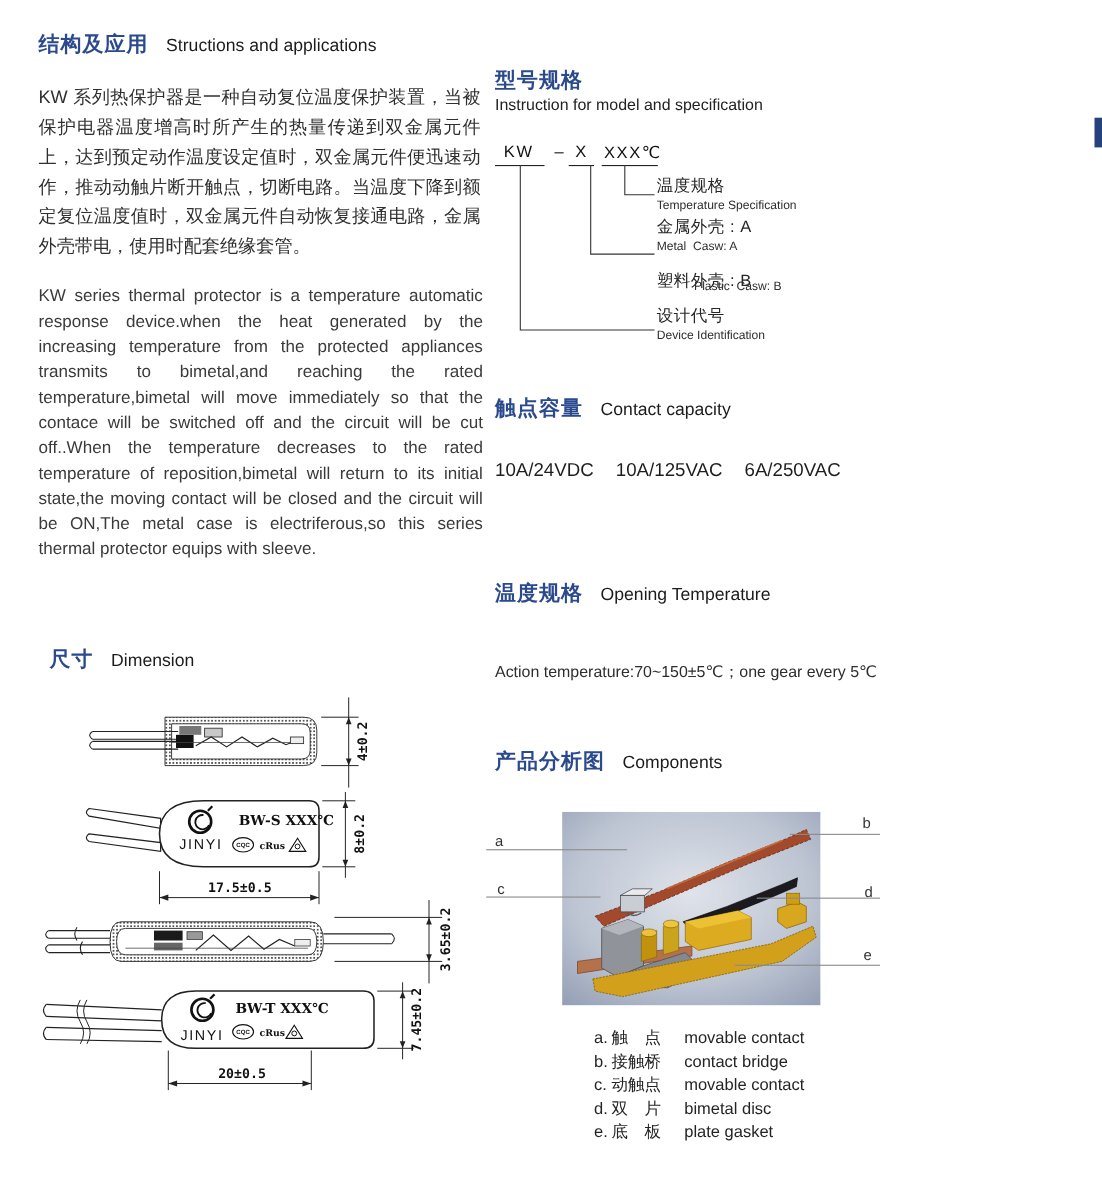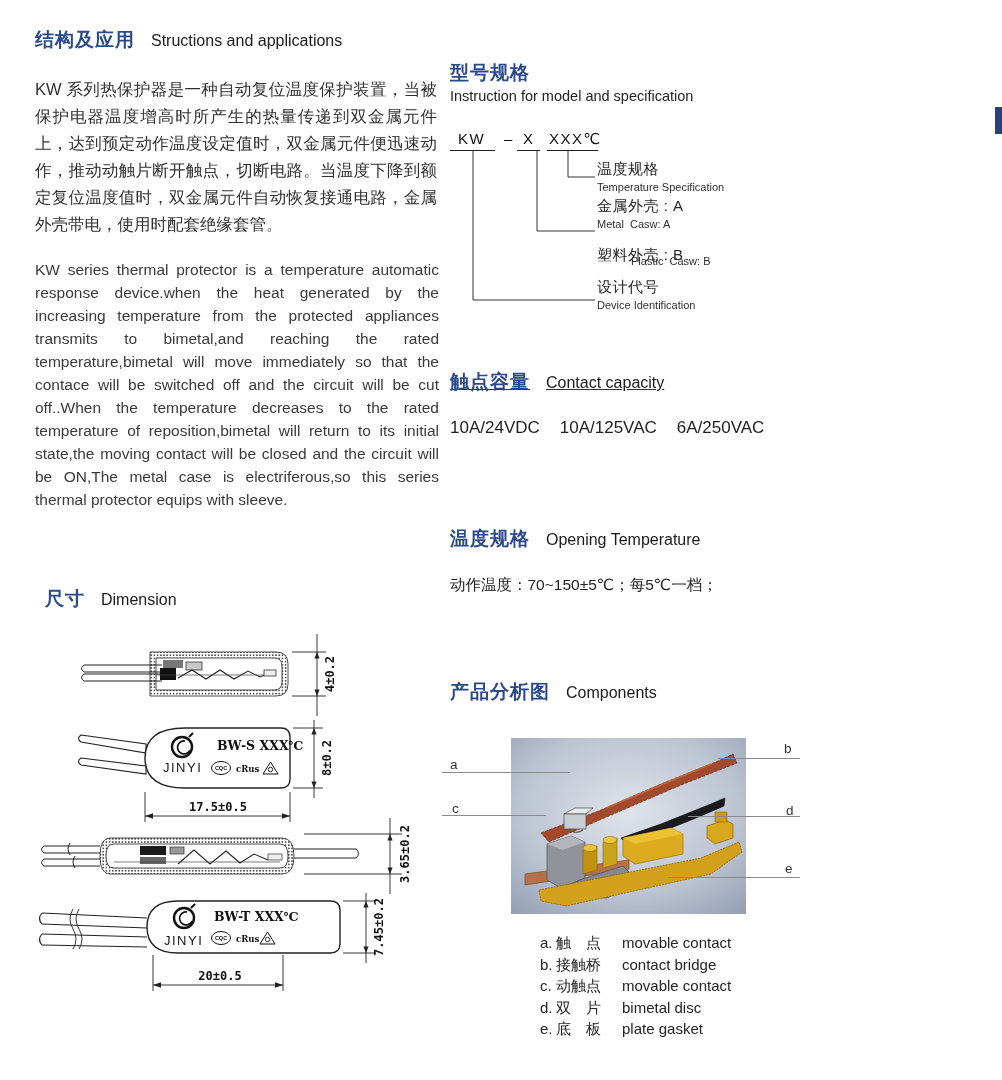--- a/index.html
+++ b/index.html
@@ -75,7 +75,7 @@
   <span class="abs mlabel-zh" style="left:597px;top:278px;">设计代号</span>
   <span class="abs mlabel-en" style="left:597px;top:299px;">Device Identification</span>
 
-  <div class="abs sec-head" style="left:450px;top:369px;text-decoration:underline;">
+  <div class="abs sec-head" style="left:450px;top:358px;">
     <span class="sec-zh">触点容量</span>
     <span class="sec-en">Contact capacity</span>
   </div>

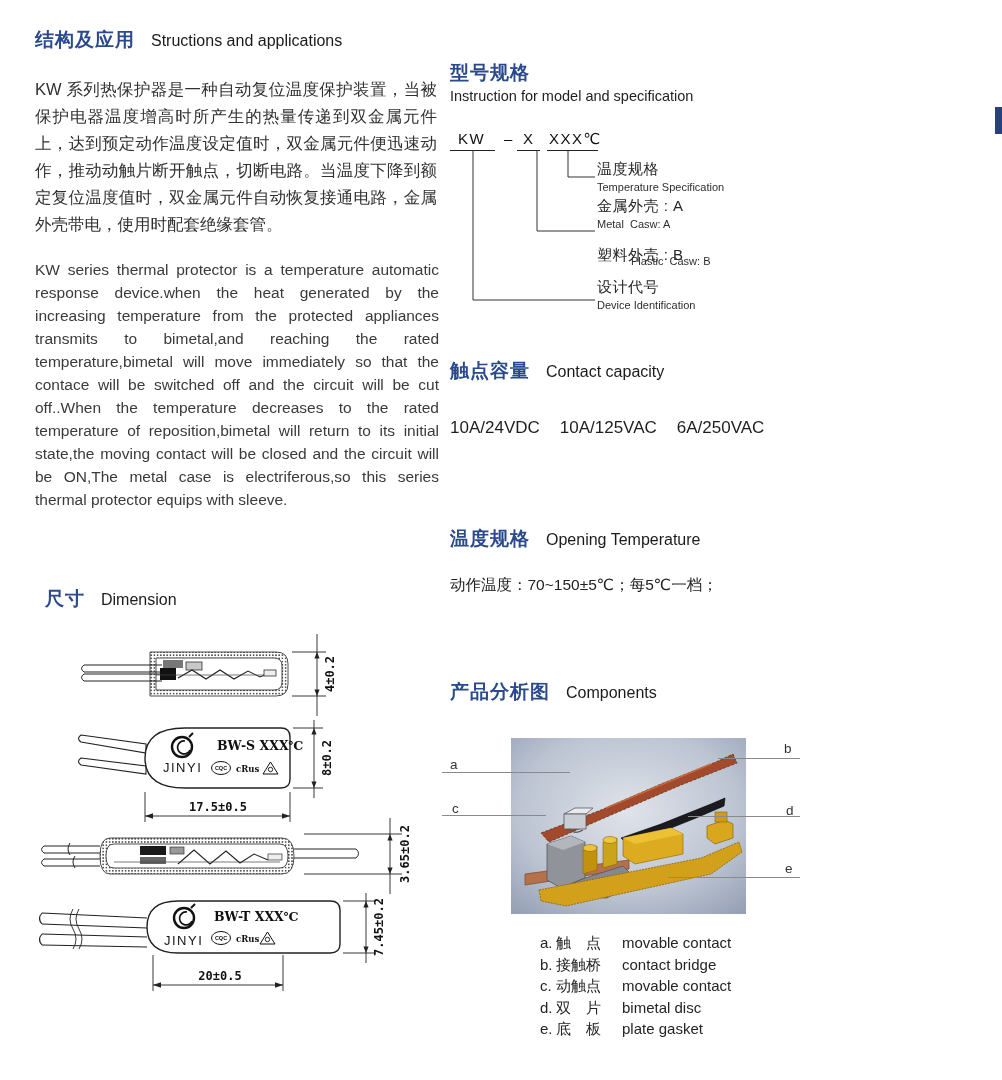--- a/index.html
+++ b/index.html
@@ -89,7 +89,6 @@
     <span class="sec-zh">温度规格</span>
     <span class="sec-en">Opening Temperature</span>
   </div>
-  <div class="abs temp-zh" style="left:450px;top:575px;">动作温度：70~150±5℃；每5℃一档；</div>
 
   <div class="abs sec-head" style="left:45px;top:586px;">
     <span class="sec-zh">尺寸</span>

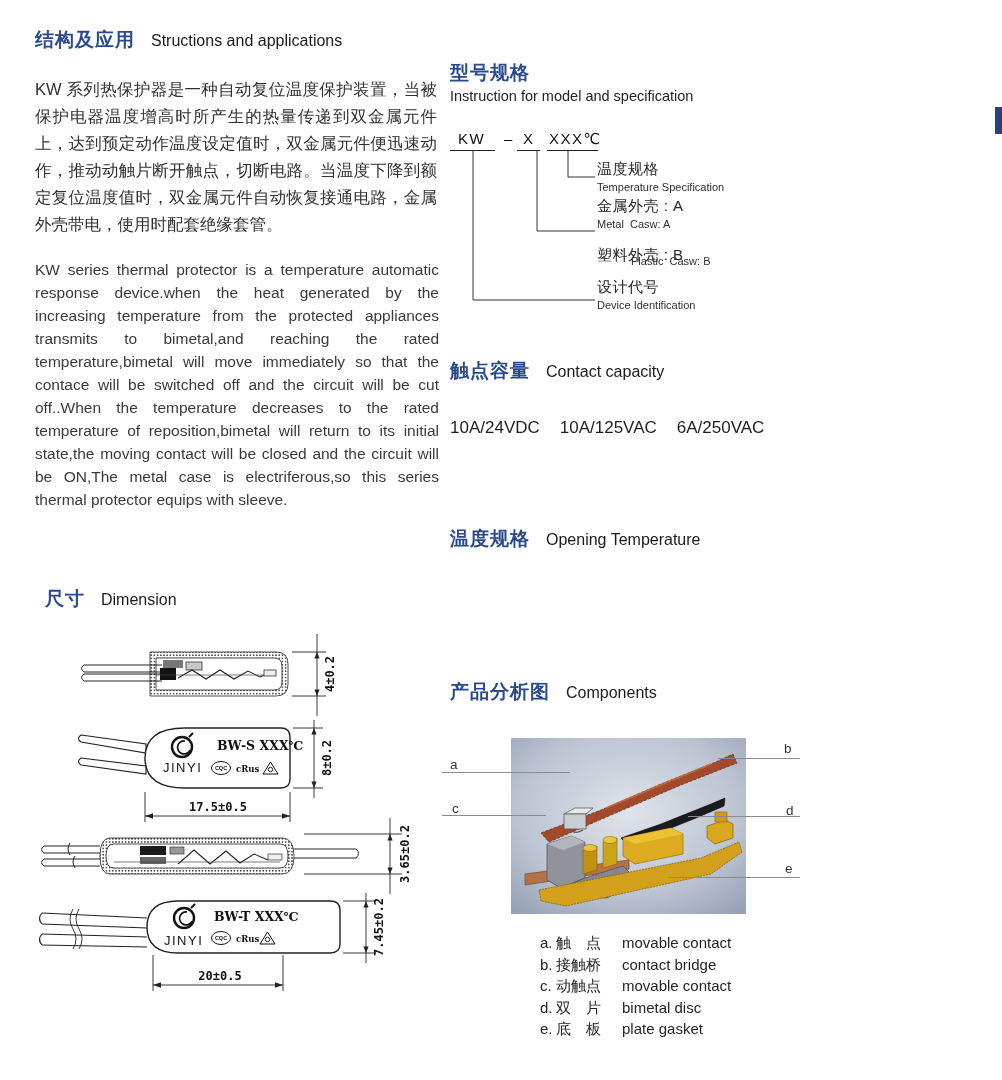--- a/index.html
+++ b/index.html
@@ -89,6 +89,7 @@
     <span class="sec-zh">温度规格</span>
     <span class="sec-en">Opening Temperature</span>
   </div>
+  <div class="abs temp-en" style="left:450px;top:601px;">Action temperature:70~150±5℃；one gear every 5℃</div>
 
   <div class="abs sec-head" style="left:45px;top:586px;">
     <span class="sec-zh">尺寸</span>

